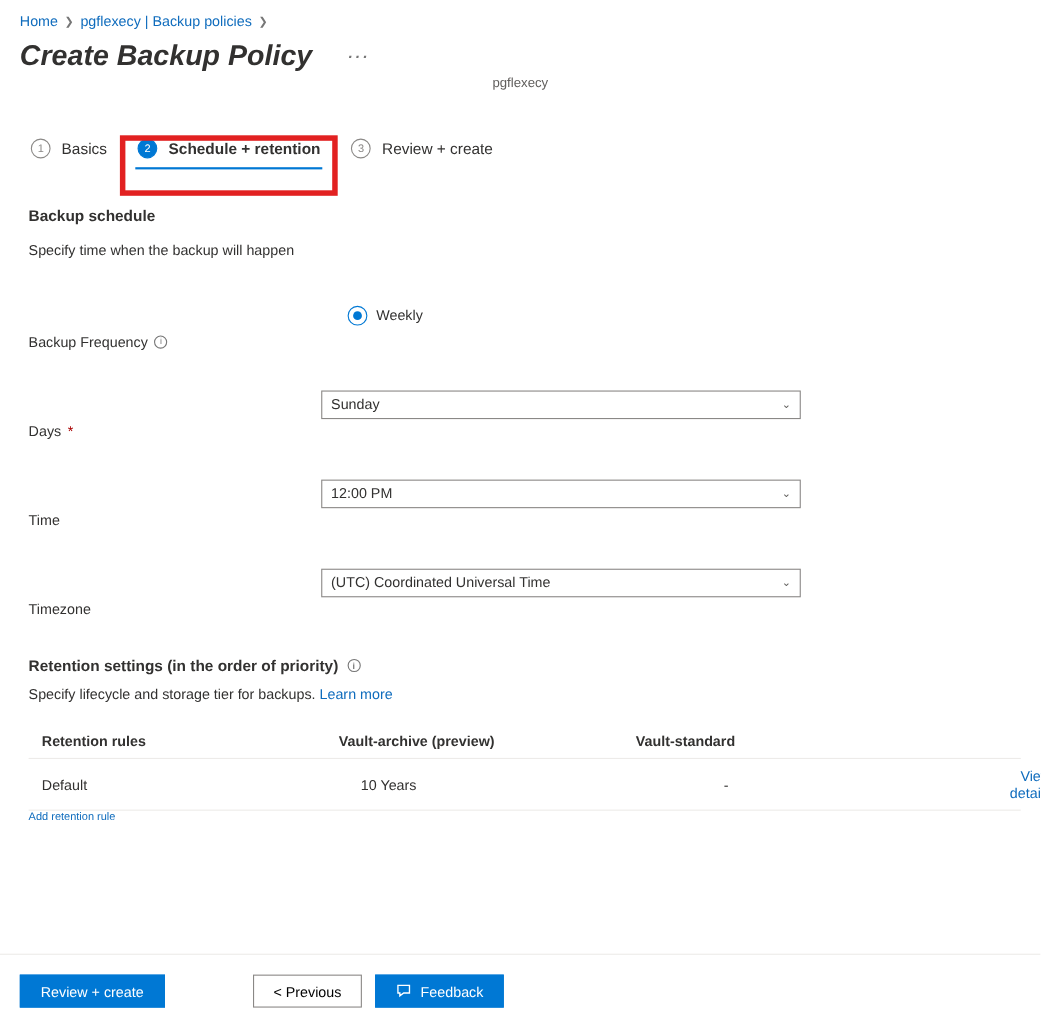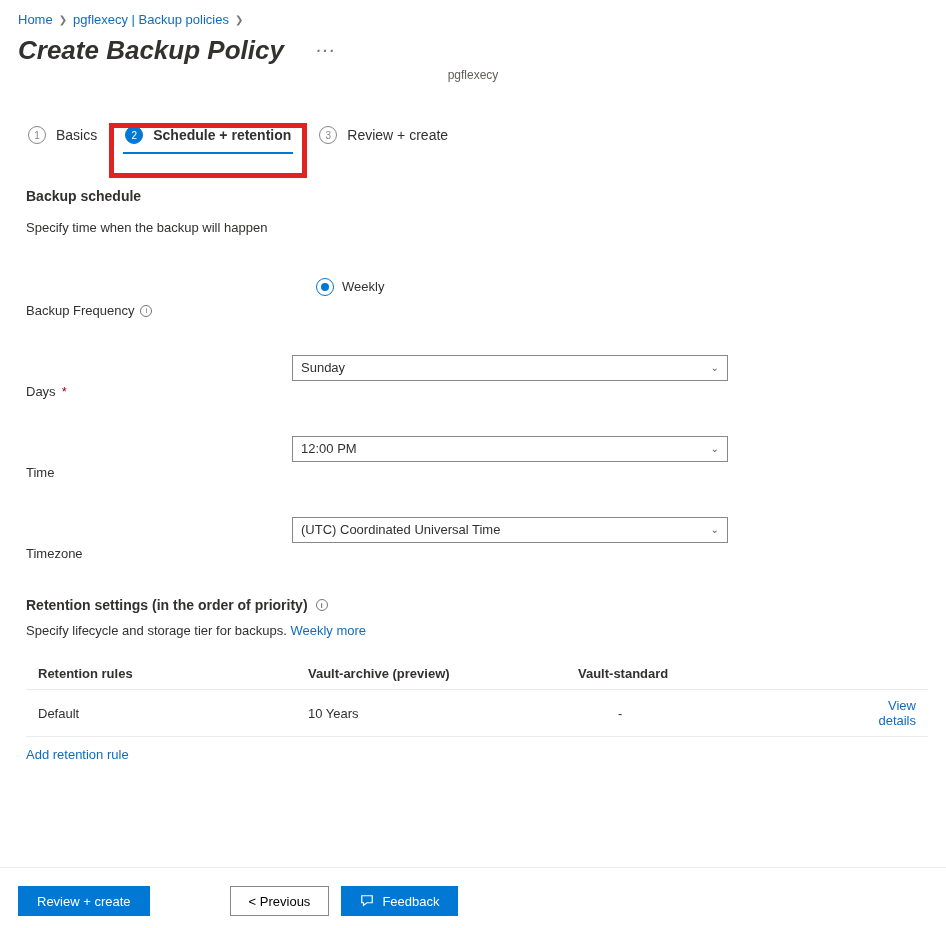--- a/index.html
+++ b/index.html
@@ -305,7 +305,7 @@
   </div>
   <div class="retain-sub">
     <span>Specify lifecycle and storage tier for backups. </span>
-    <a>Weekly more</a>
+    <a>Learn more</a>
   </div>
 
   <div class="table">

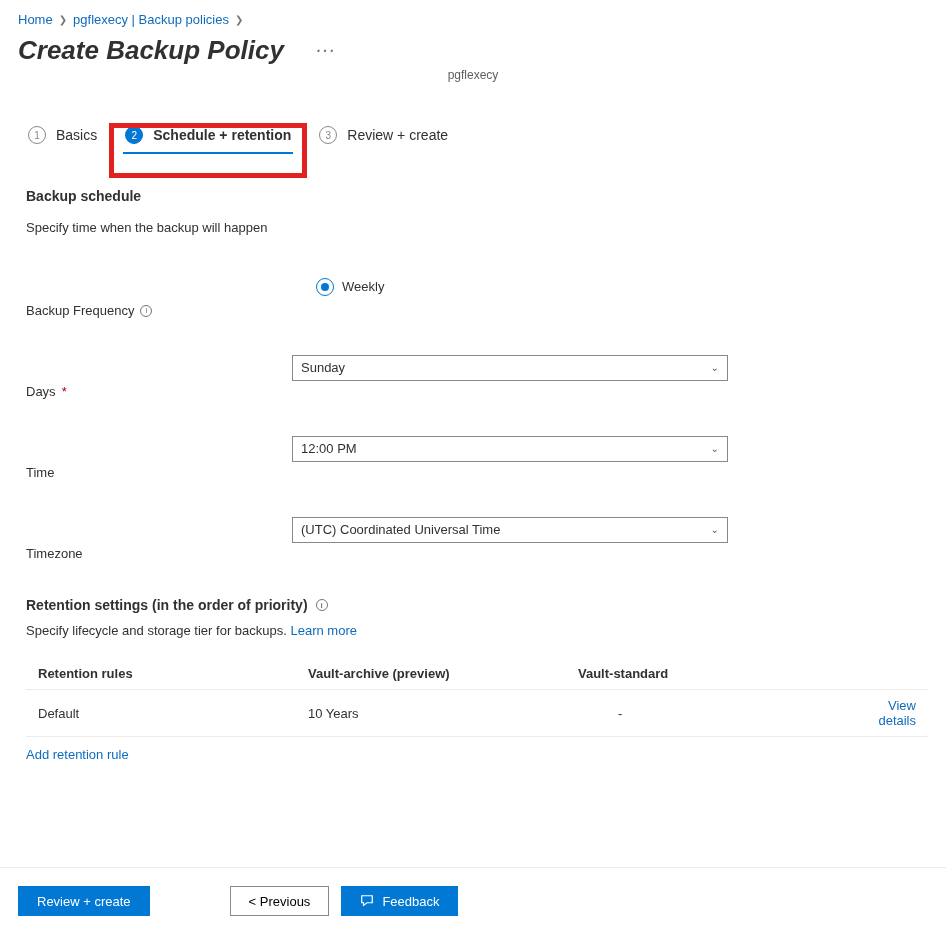--- a/index.html
+++ b/index.html
@@ -172,6 +172,7 @@
     padding: 8px 12px;
     border-top: 1px solid var(--border-light);
     border-bottom: 1px solid var(--border-light);
+    gap: 20px;
   }
   .view-details {
     color: var(--azure-link);

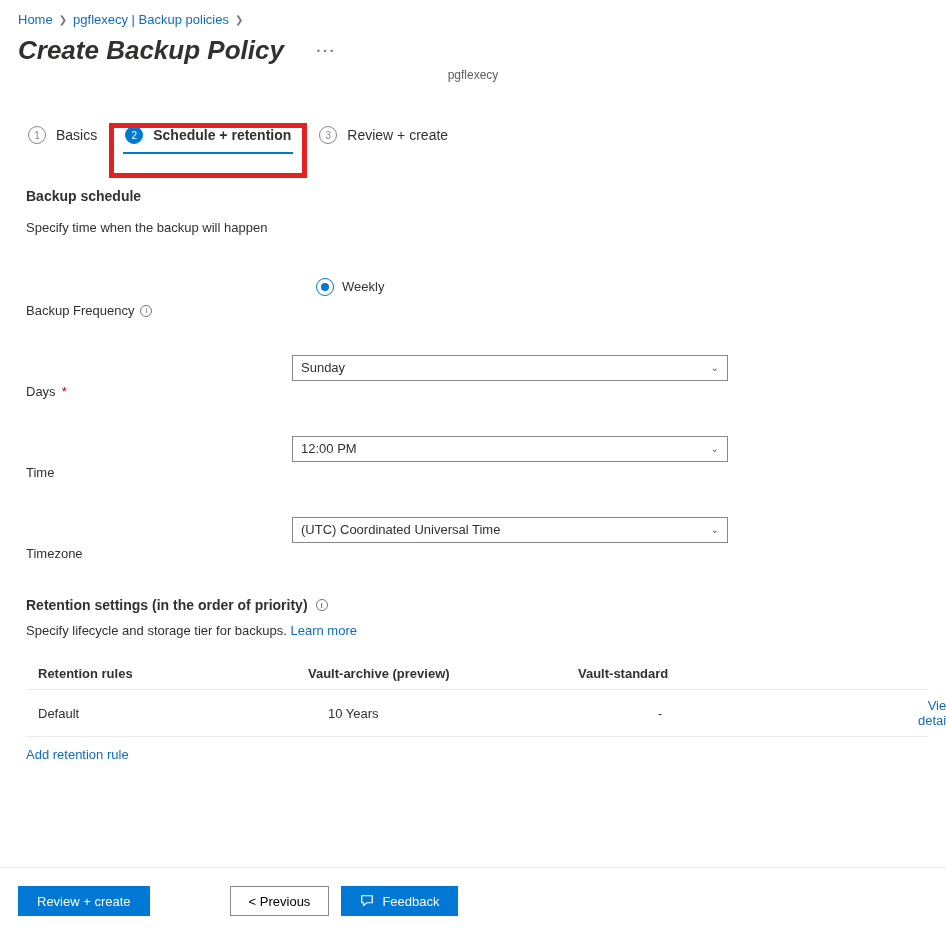--- a/index.html
+++ b/index.html
@@ -181,8 +181,7 @@
   }
   .add-rule {
     color: var(--azure-link);
-    font-size: 13px;
-    margin-top: 10px;
+    font-size: 10px;
     cursor: pointer;
     padding-left: 0;
   }

